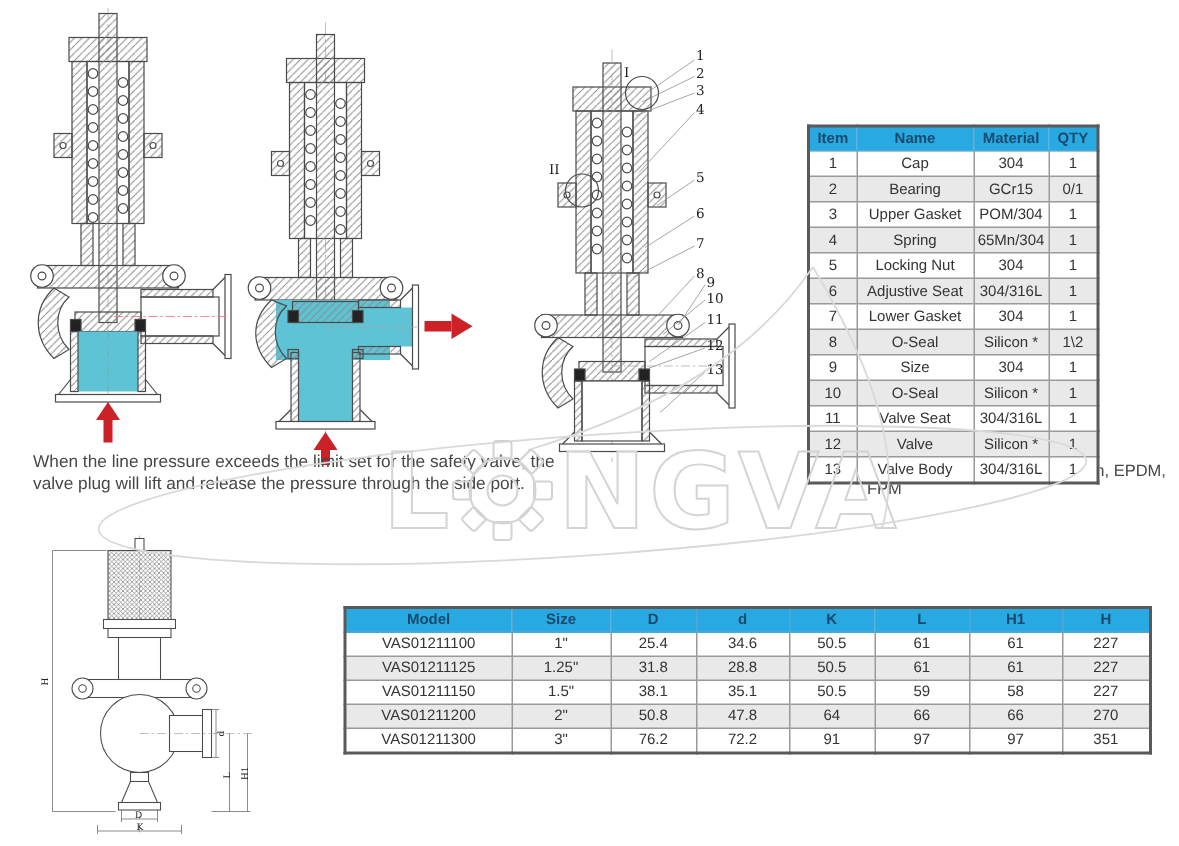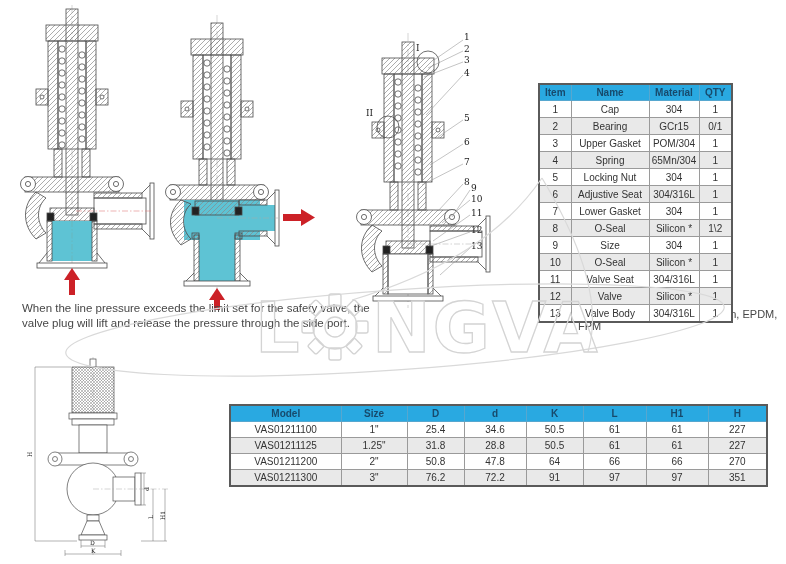--- a/index.html
+++ b/index.html
@@ -444,6 +444,16 @@
           <td>227</td>
         </tr>
         <tr>
+          <td>VAS01211150</td>
+          <td>1.5"</td>
+          <td>38.1</td>
+          <td>35.1</td>
+          <td>50.5</td>
+          <td>59</td>
+          <td>58</td>
+          <td>227</td>
+        </tr>
+        <tr>
           <td>VAS01211200</td>
           <td>2"</td>
           <td>50.8</td>

